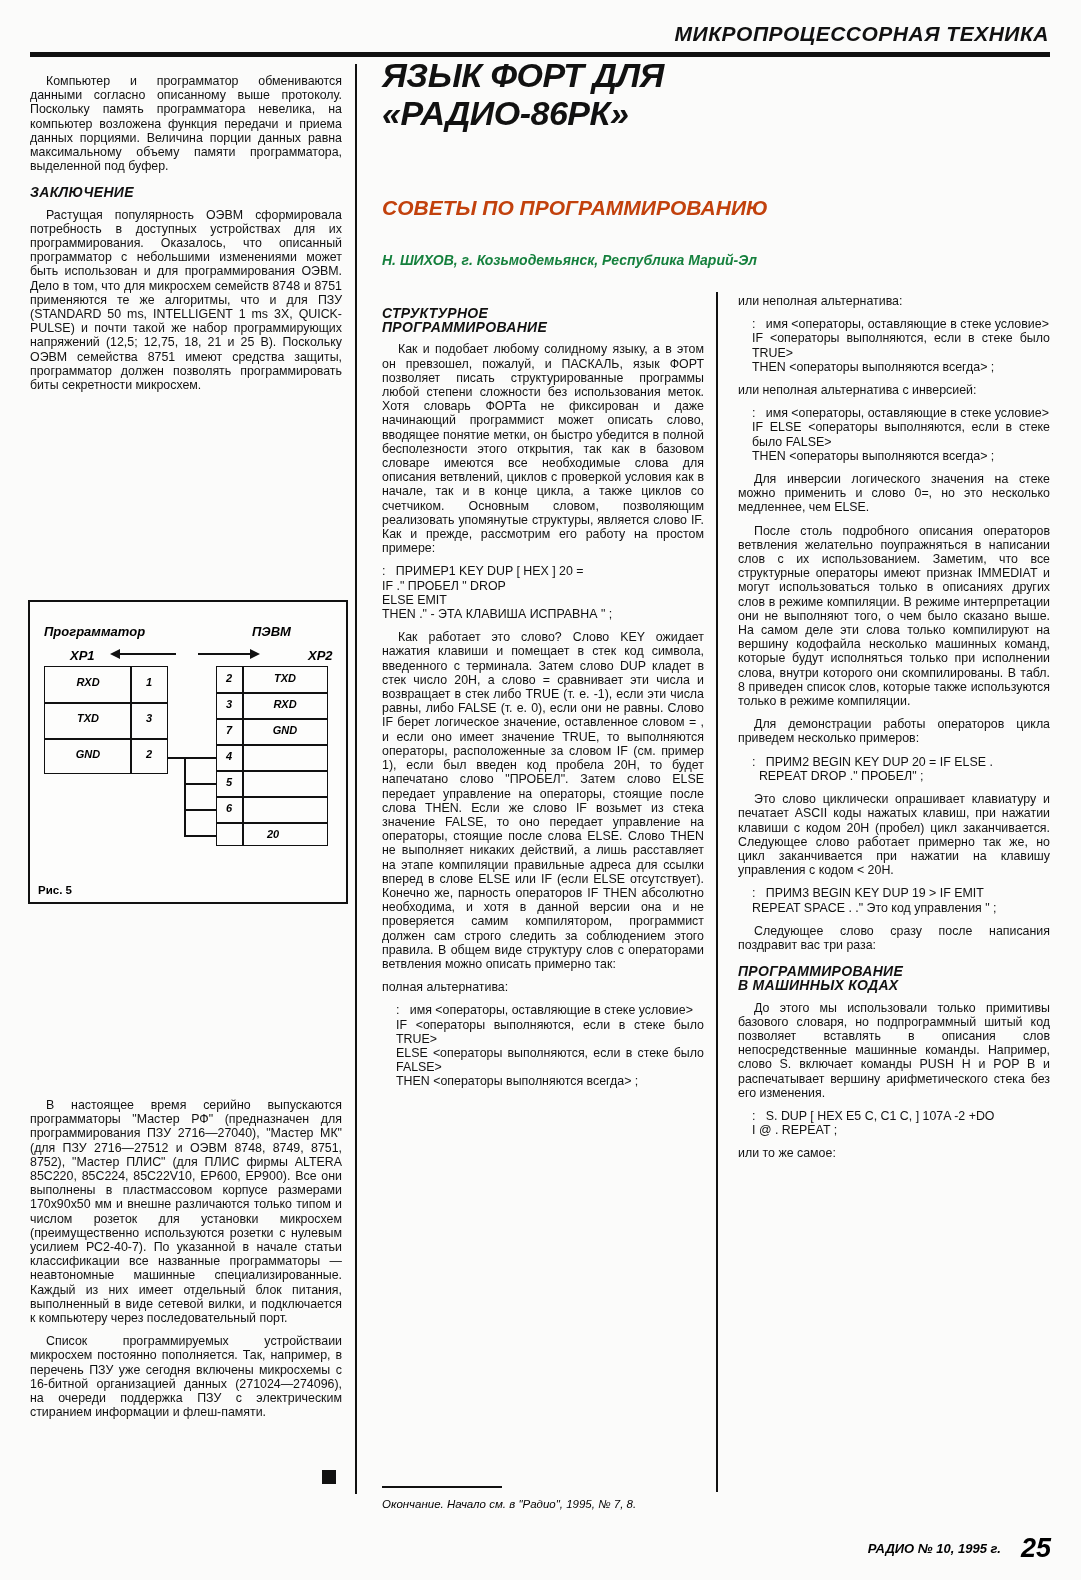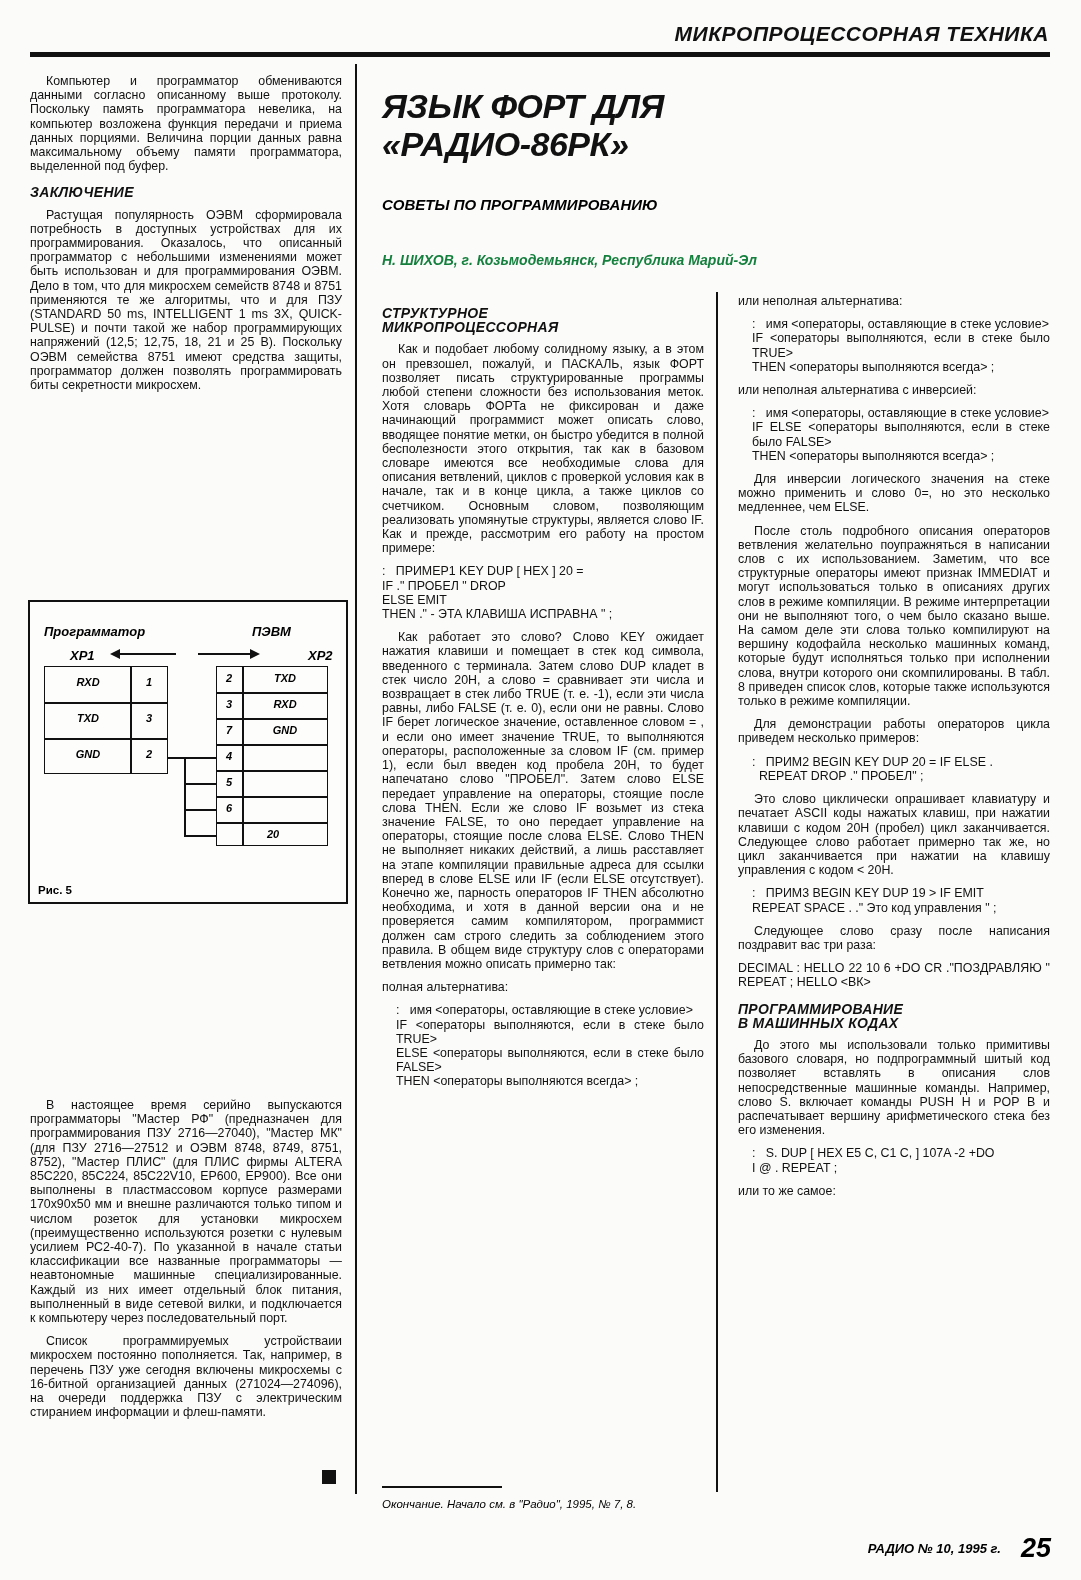--- a/index.html
+++ b/index.html
@@ -134,7 +134,7 @@
   .art-title {
     position: absolute;
     left: 382px;
-    top: 87px;
+    top: 56px;
     width: 340px;
     font-size: 34px;
     font-weight: bold;

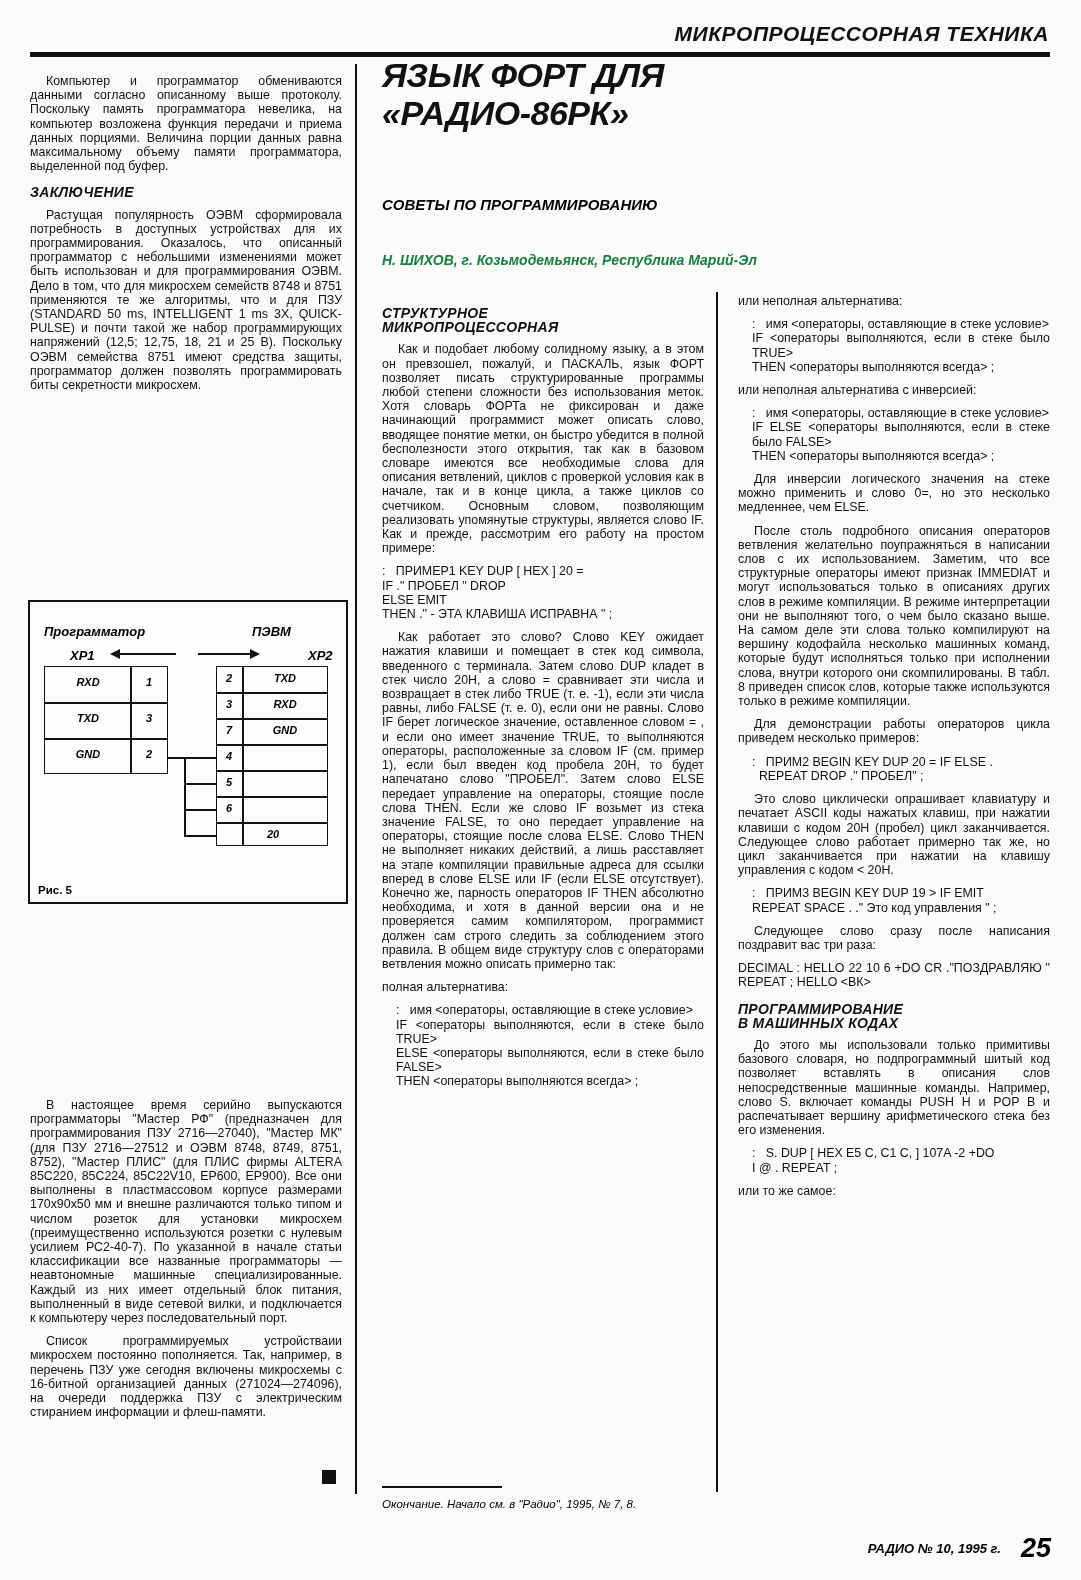--- a/index.html
+++ b/index.html
@@ -148,10 +148,10 @@
     left: 382px;
     top: 196px;
     width: 460px;
-    font-size: 15px;
-    font-weight: bold;
-    font-style: italic;
-    color: #000000;
+    font-size: 21px;
+    font-weight: bold;
+    font-style: italic;
+    color: #c2410c;
   }
   .art-author {
     position: absolute;

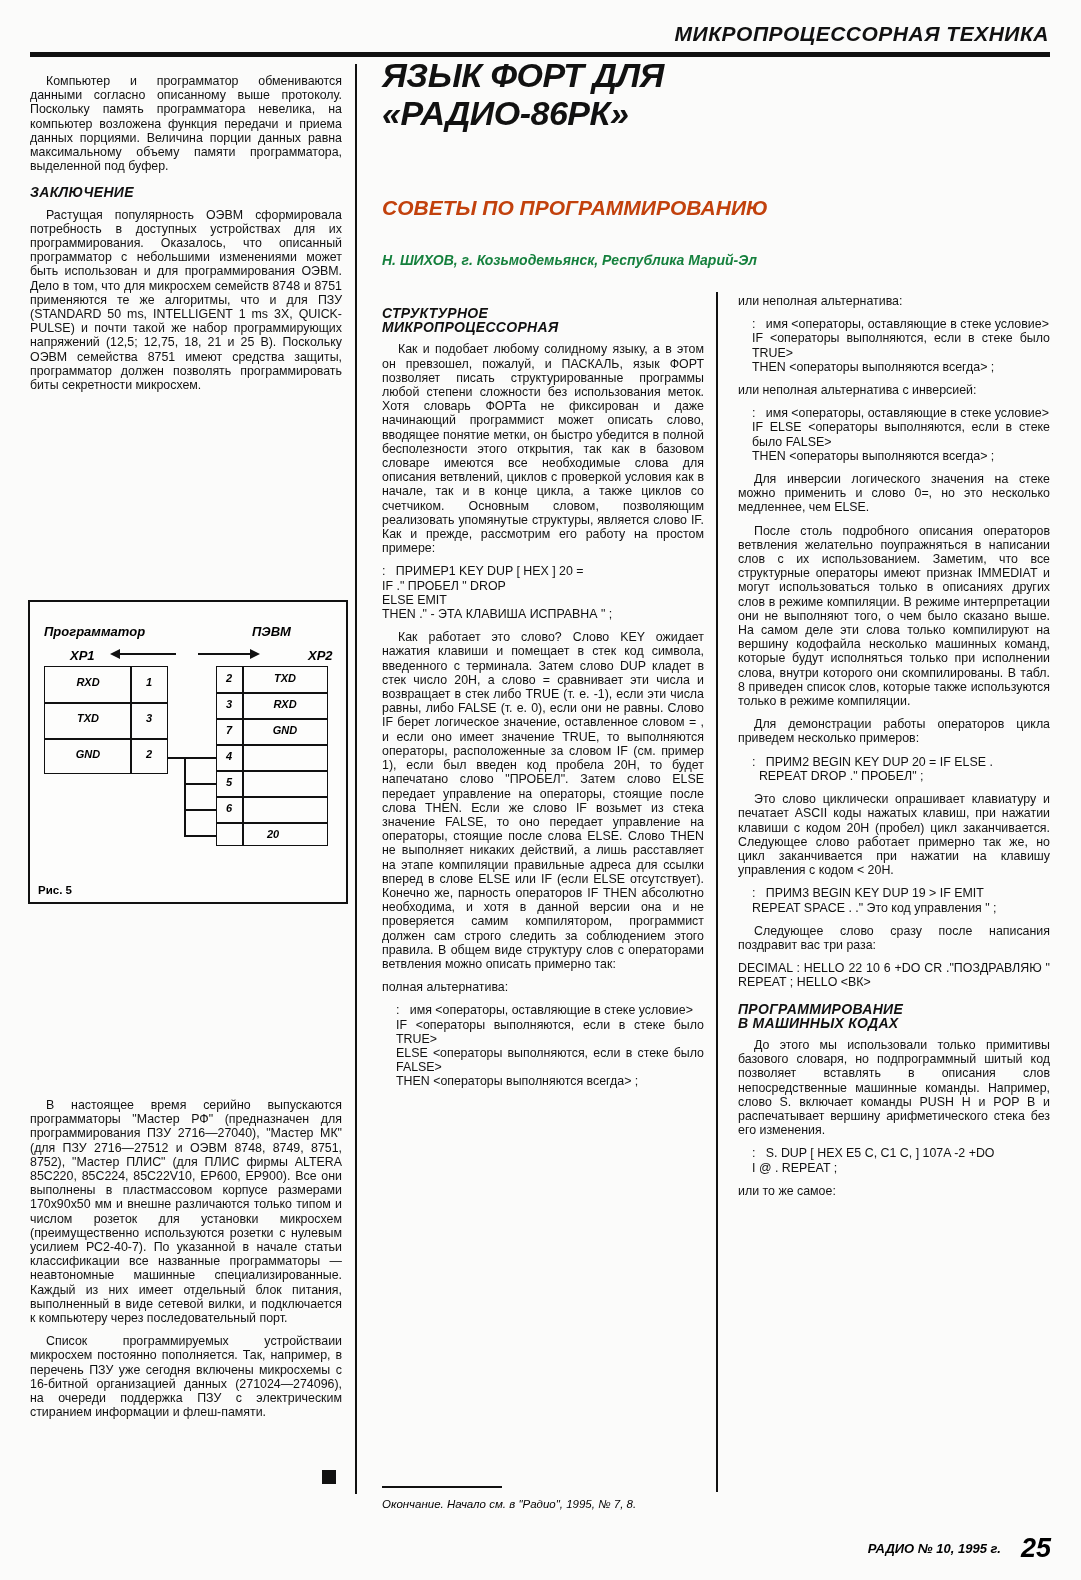--- a/index.html
+++ b/index.html
@@ -313,7 +313,7 @@
 
   <div class="col" id="mid-col">
     <h2 class="sec" style="white-space: pre-line;">СТРУКТУРНОЕ
-МИКРОПРОЦЕССОРНАЯ</h2>
+ПРОГРАММИРОВАНИЕ</h2>
     <p>Как и подобает любому солидному языку, а в этом он превзошел, пожалуй, и ПАСКАЛЬ, язык ФОРТ позволяет писать структурированные программы любой степени сложности без использования меток. Хотя словарь ФОРТа не фиксирован и даже начинающий программист может описать слово, вводящее понятие метки, он быстро убедится в полной бесполезности этого открытия, так как в базовом словаре имеются все необходимые слова для описания ветвлений, циклов с проверкой условия как в начале, так и в конце цикла, а также циклов со счетчиком. Основным словом, позволяющим реализовать упомянутые структуры, является слово IF. Как и прежде, рассмотрим его работу на простом примере:</p>
     <pre class="code">:   ПРИМЕР1 KEY DUP [ HEX ] 20 =
 IF ." ПРОБЕЛ " DROP

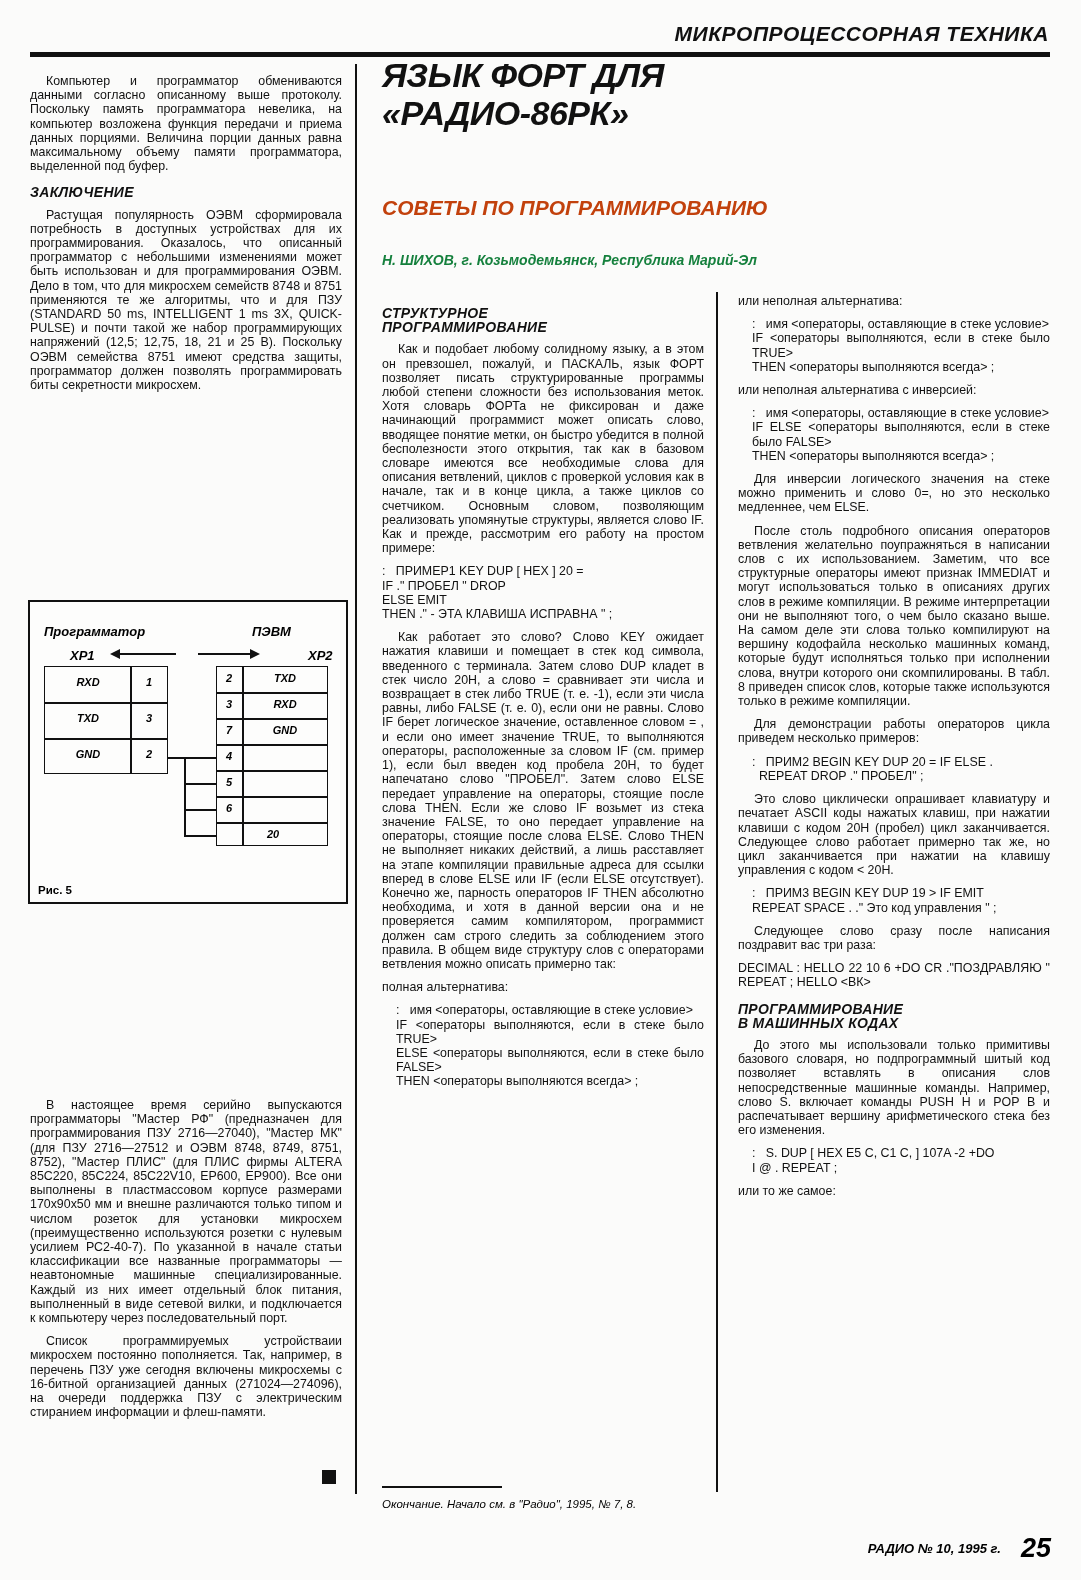--- a/index.html
+++ b/index.html
@@ -345,7 +345,6 @@
     <pre class="code ind">:   ПРИМ3 BEGIN KEY DUP 19 &gt; IF EMIT
 REPEAT SPACE . ." Это код управления " ;</pre>
     <p>Следующее слово сразу после написания поздравит вас три раза:</p>
-    <pre class="code">DECIMAL : HELLO 22 10 6 +DO CR ."ПОЗДРАВЛЯЮ " REPEAT ; HELLO &lt;ВК&gt;</pre>
     <h2 class="sec" style="white-space: pre-line;">ПРОГРАММИРОВАНИЕ
 В МАШИННЫХ КОДАХ</h2>
     <p>До этого мы использовали только примитивы базового словаря, но подпрограммный шитый код позволяет вставлять в описания слов непосредственные машинные команды. Например, слово S. включает команды PUSH H и POP B и распечатывает вершину арифметического стека без его изменения.</p>

